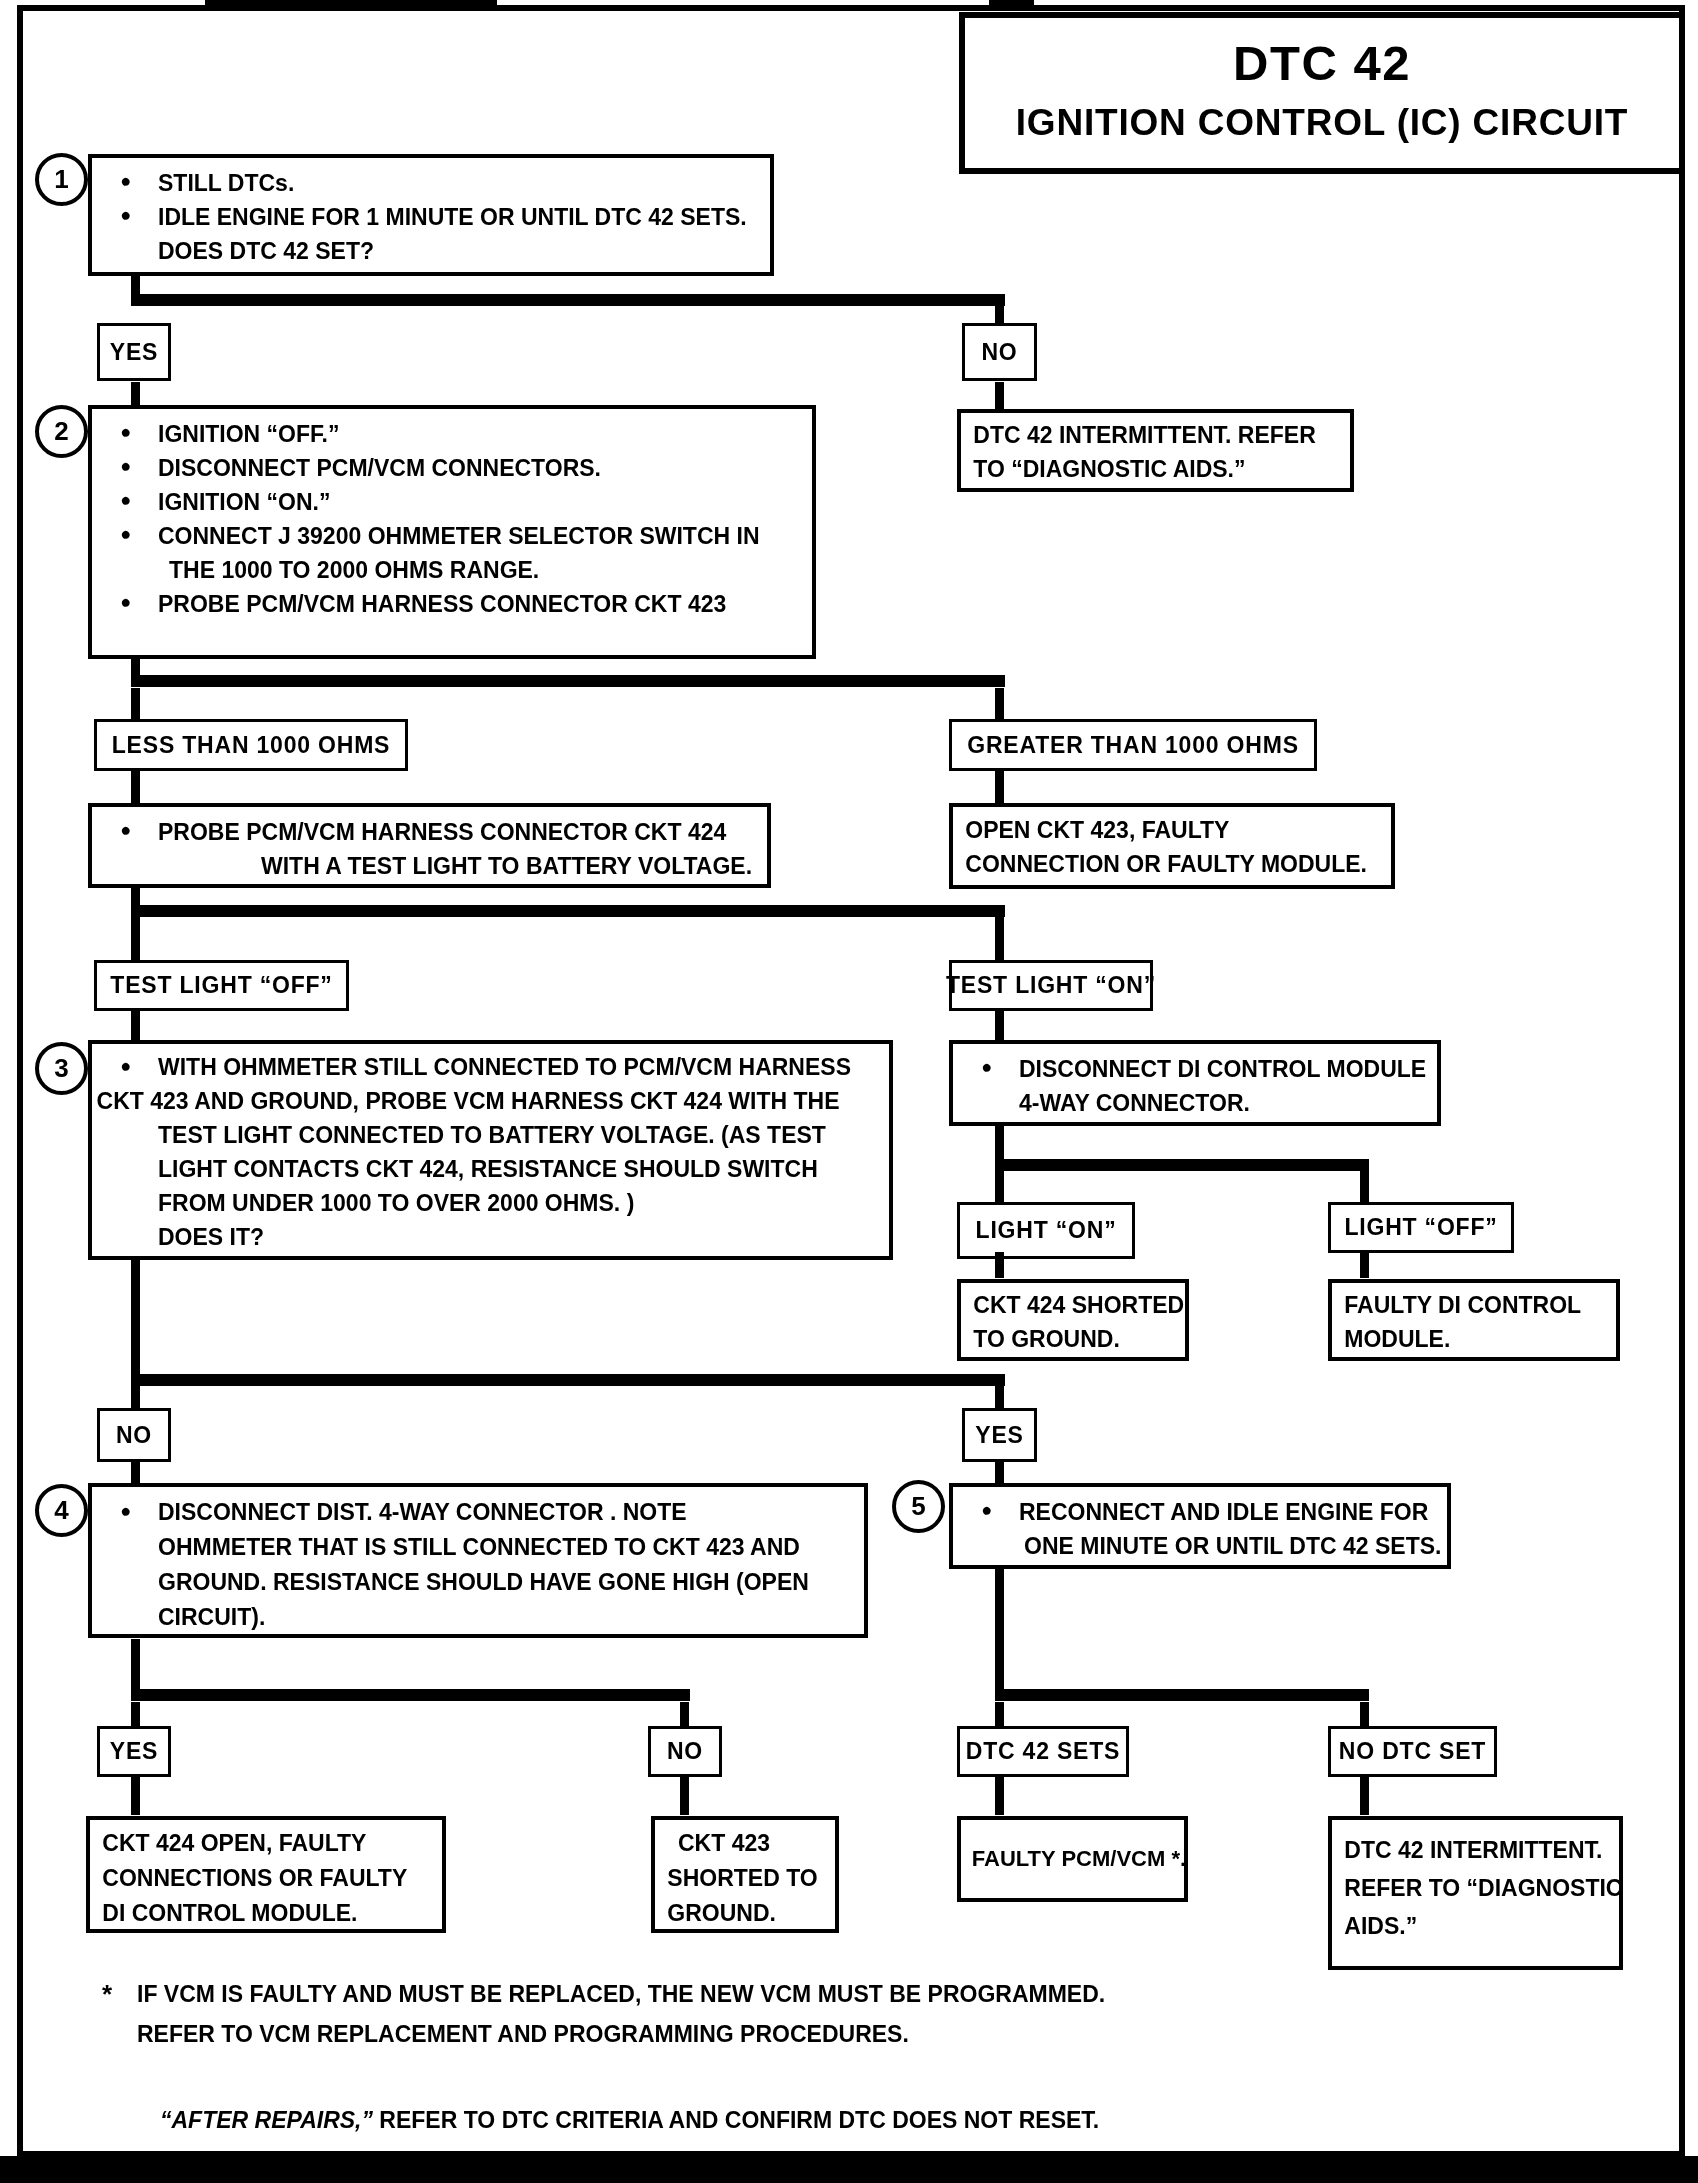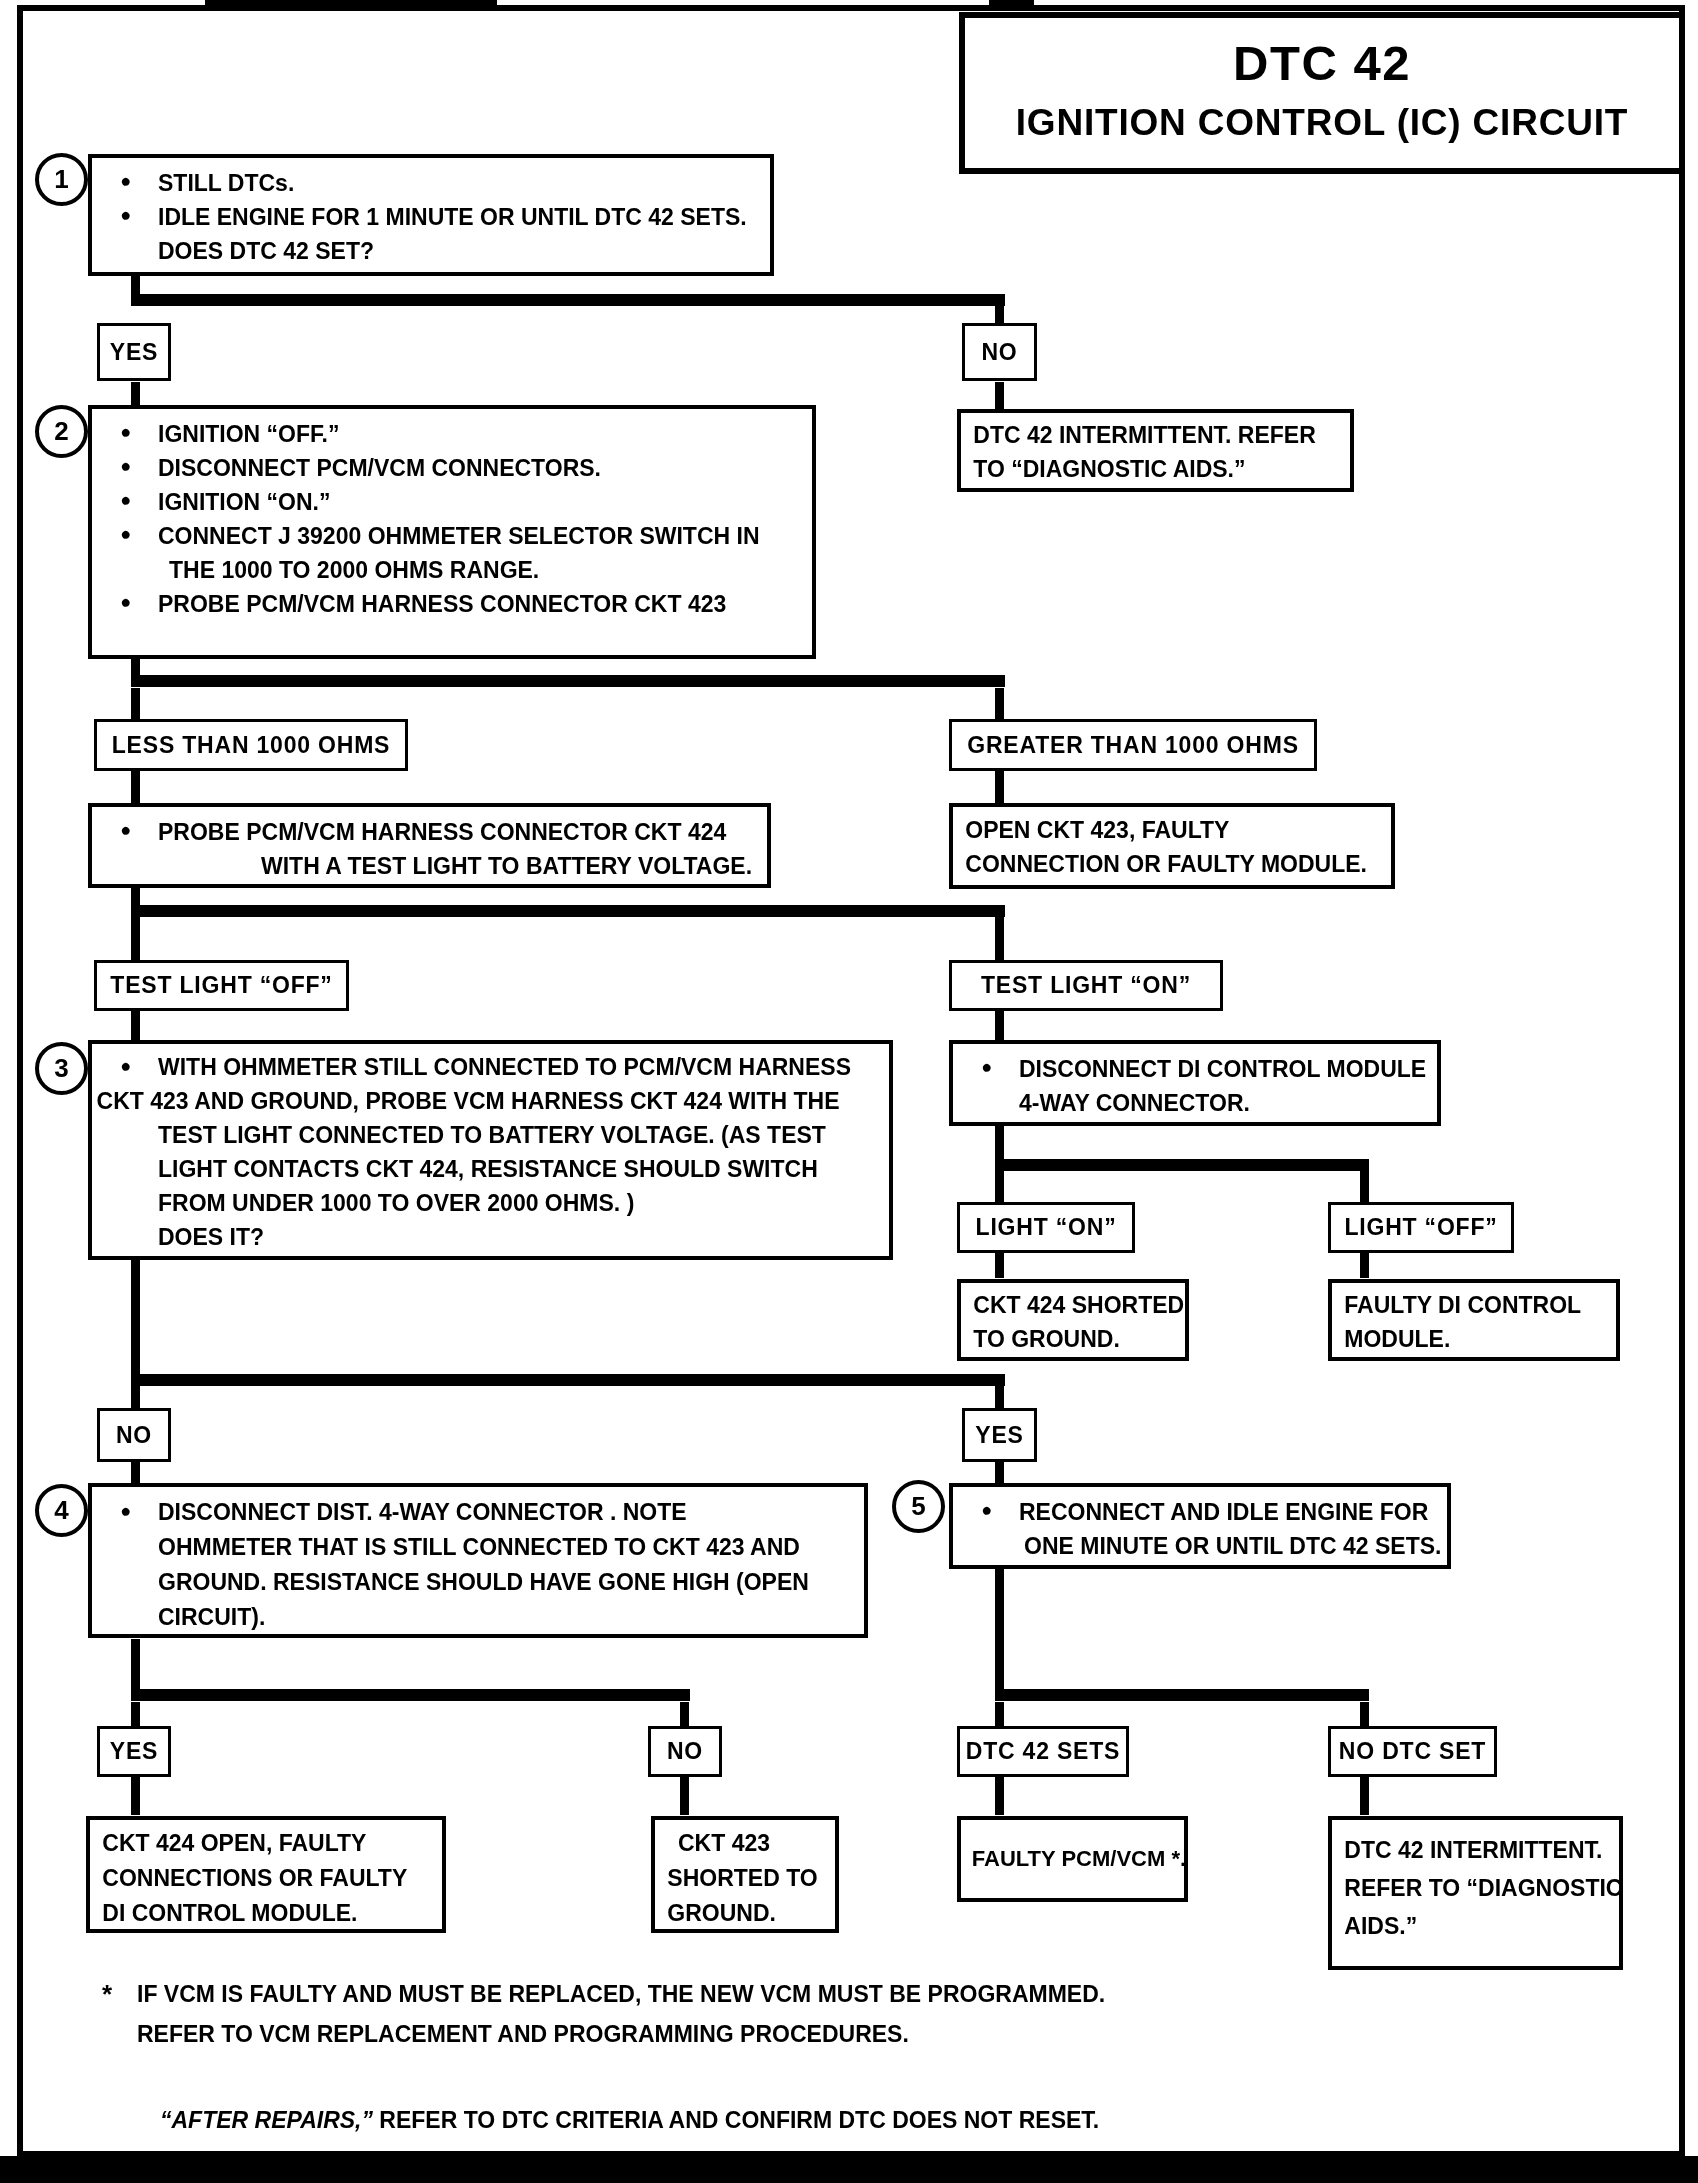--- a/index.html
+++ b/index.html
@@ -126,7 +126,7 @@
   <div class="lbl" style="left:94px;top:960px;width:255px;height:51px;">
       <span>TEST LIGHT “OFF”</span>
     </div>
-  <div class="lbl" style="left:949px;top:960px;width:274px;height:51px;">
+  <div class="lbl" style="left:949px;top:960px;width:204px;height:51px;">
       <span>TEST LIGHT “ON”</span>
     </div>
 

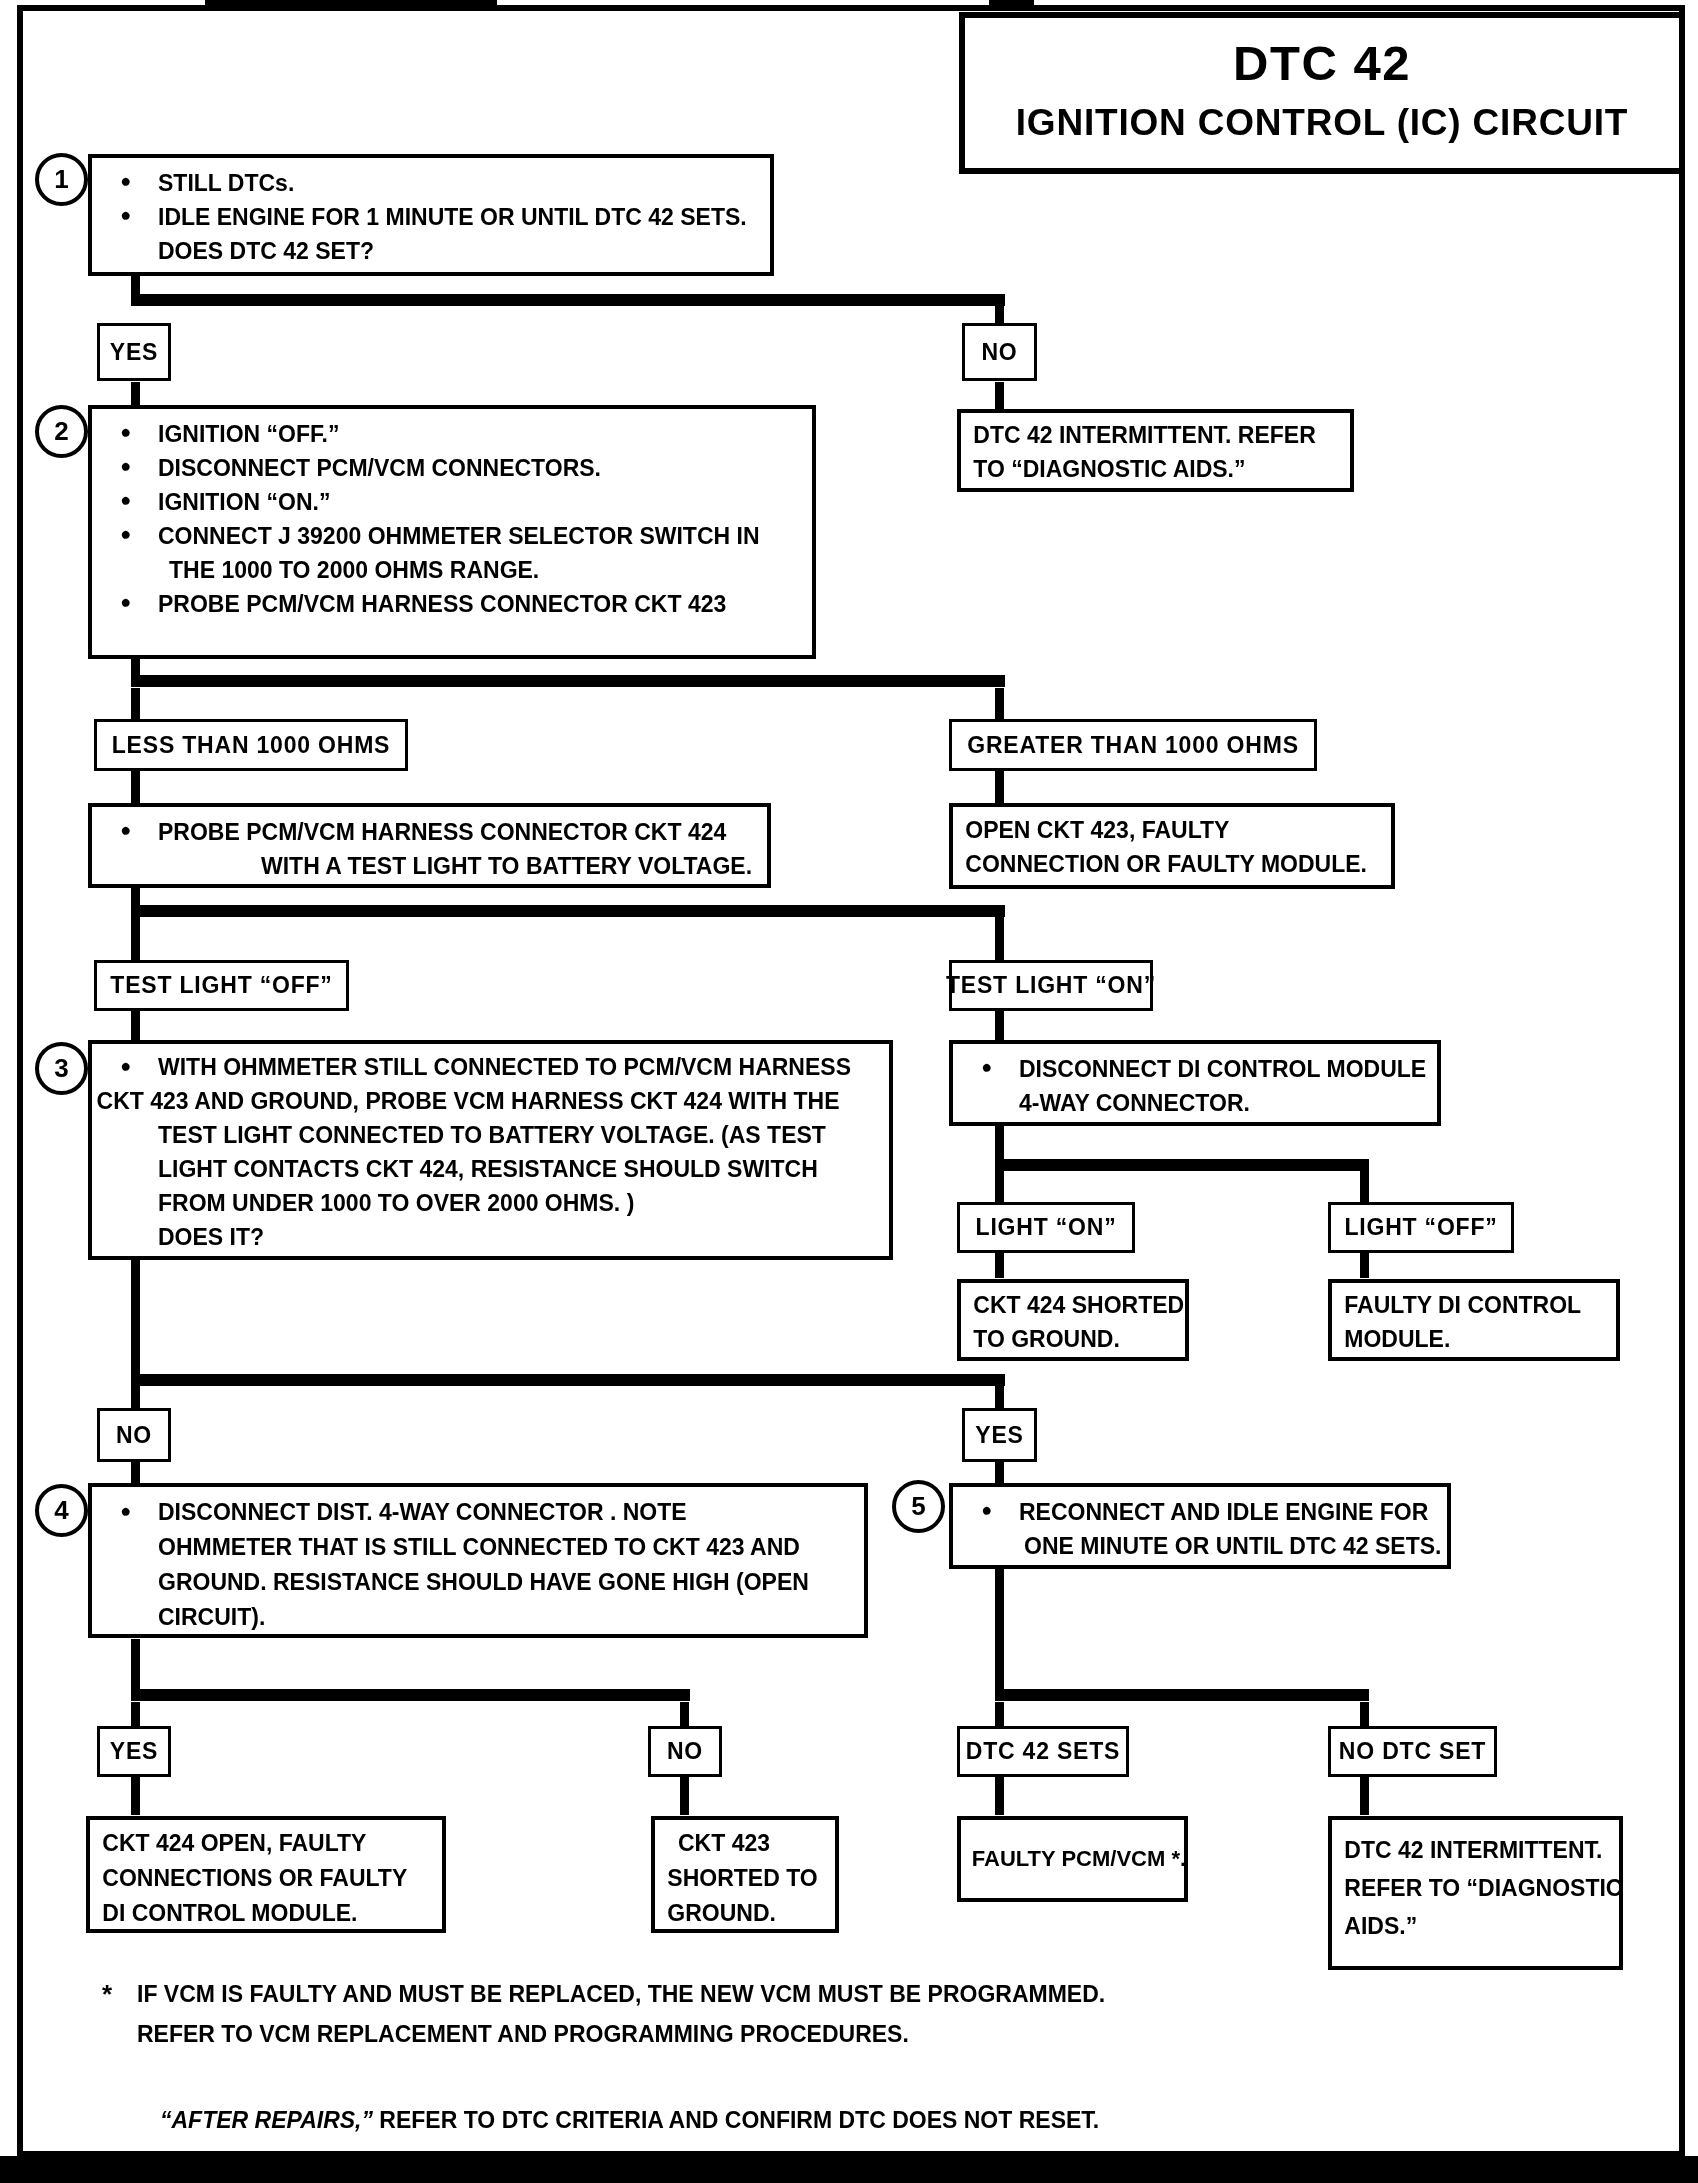--- a/index.html
+++ b/index.html
@@ -152,7 +152,7 @@
   <div class="vl" style="left:995px;top:1171px;height:31px;"></div>
   <div class="vl" style="left:1360px;top:1171px;height:31px;"></div>
 
-  <div class="lbl" style="left:957px;top:1202px;width:178px;height:51px;">
+  <div class="lbl" style="left:957px;top:1202px;width:178px;height:57px;">
       <span>LIGHT “ON”</span>
     </div>
   <div class="lbl" style="left:1328px;top:1202px;width:186px;height:51px;">

